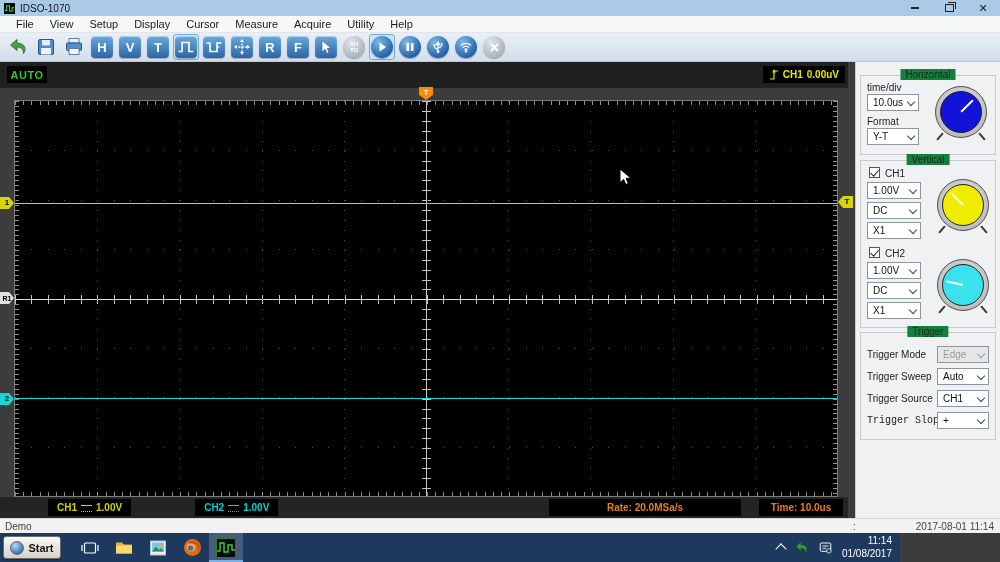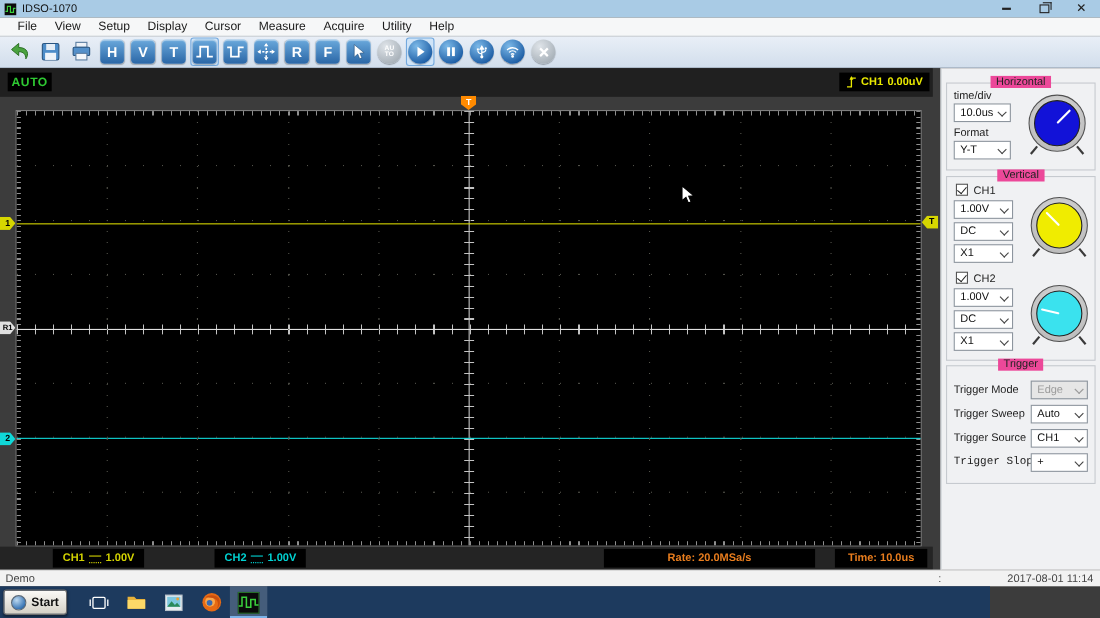--- a/index.html
+++ b/index.html
@@ -95,7 +95,7 @@
 
   
   .grp{position:absolute;left:4px;right:4px;border:1px solid #c6cacf}
-  .grp-title{position:absolute;top:-7px;left:50%;transform:translateX(-50%);background:#ec4899;
+  .grp-title{position:absolute;top:-7px;left:50%;transform:translateX(-50%);background:#15803d;
              padding:0 5px;font-size:10px;color:#222;white-space:nowrap}
   .lbl{position:absolute;font-size:10px;color:#222}
   .dd{position:absolute;height:17px;background:#fff;border:1px solid #8d959e;box-sizing:border-box;

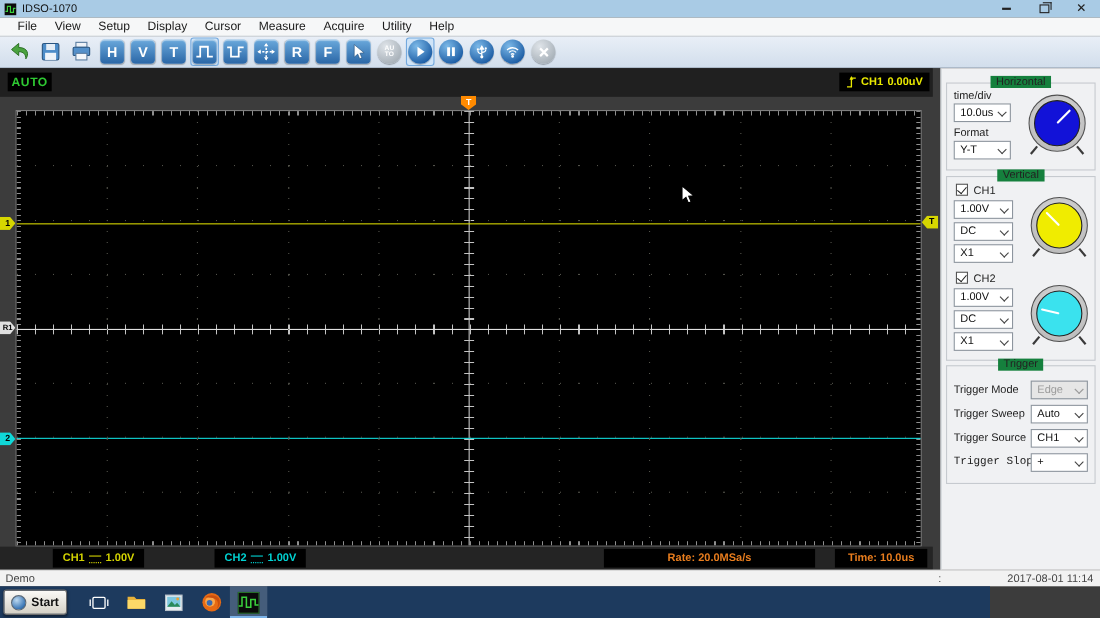--- a/index.html
+++ b/index.html
@@ -508,6 +508,21 @@
       </svg>
     </div>
   </div>
+  <div class="tray">
+    <span class="chev-up"></span>
+    <svg width="15" height="15" viewBox="0 0 20 20">
+      <path d="M9 3 L3 8.5 L9 14 V10.5 C13.5 10.5 15.5 13 15.5 17 C18 13 17.5 6.8 9 6.8 Z" fill="#35a03a" stroke="#1d6b22" stroke-width="0.8"></path>
+    </svg>
+    <svg width="15" height="15" viewBox="0 0 20 20">
+      <rect x="3" y="4" width="14" height="11" rx="1.5" fill="none" stroke="#fff" stroke-width="1.3"></rect>
+      <path d="M6 8 h8 M6 11 h5" stroke="#fff" stroke-width="1.2"></path>
+      <circle cx="14.5" cy="14.5" r="3" fill="#1d3a5e" stroke="#fff" stroke-width="1"></circle>
+    </svg>
+    <div class="clock">
+      <div>11:14</div>
+      <div>01/08/2017</div>
+    </div>
+  </div>
 </div>
 
 <svg class="cursor" width="13" height="19" viewBox="0 0 13 19">

